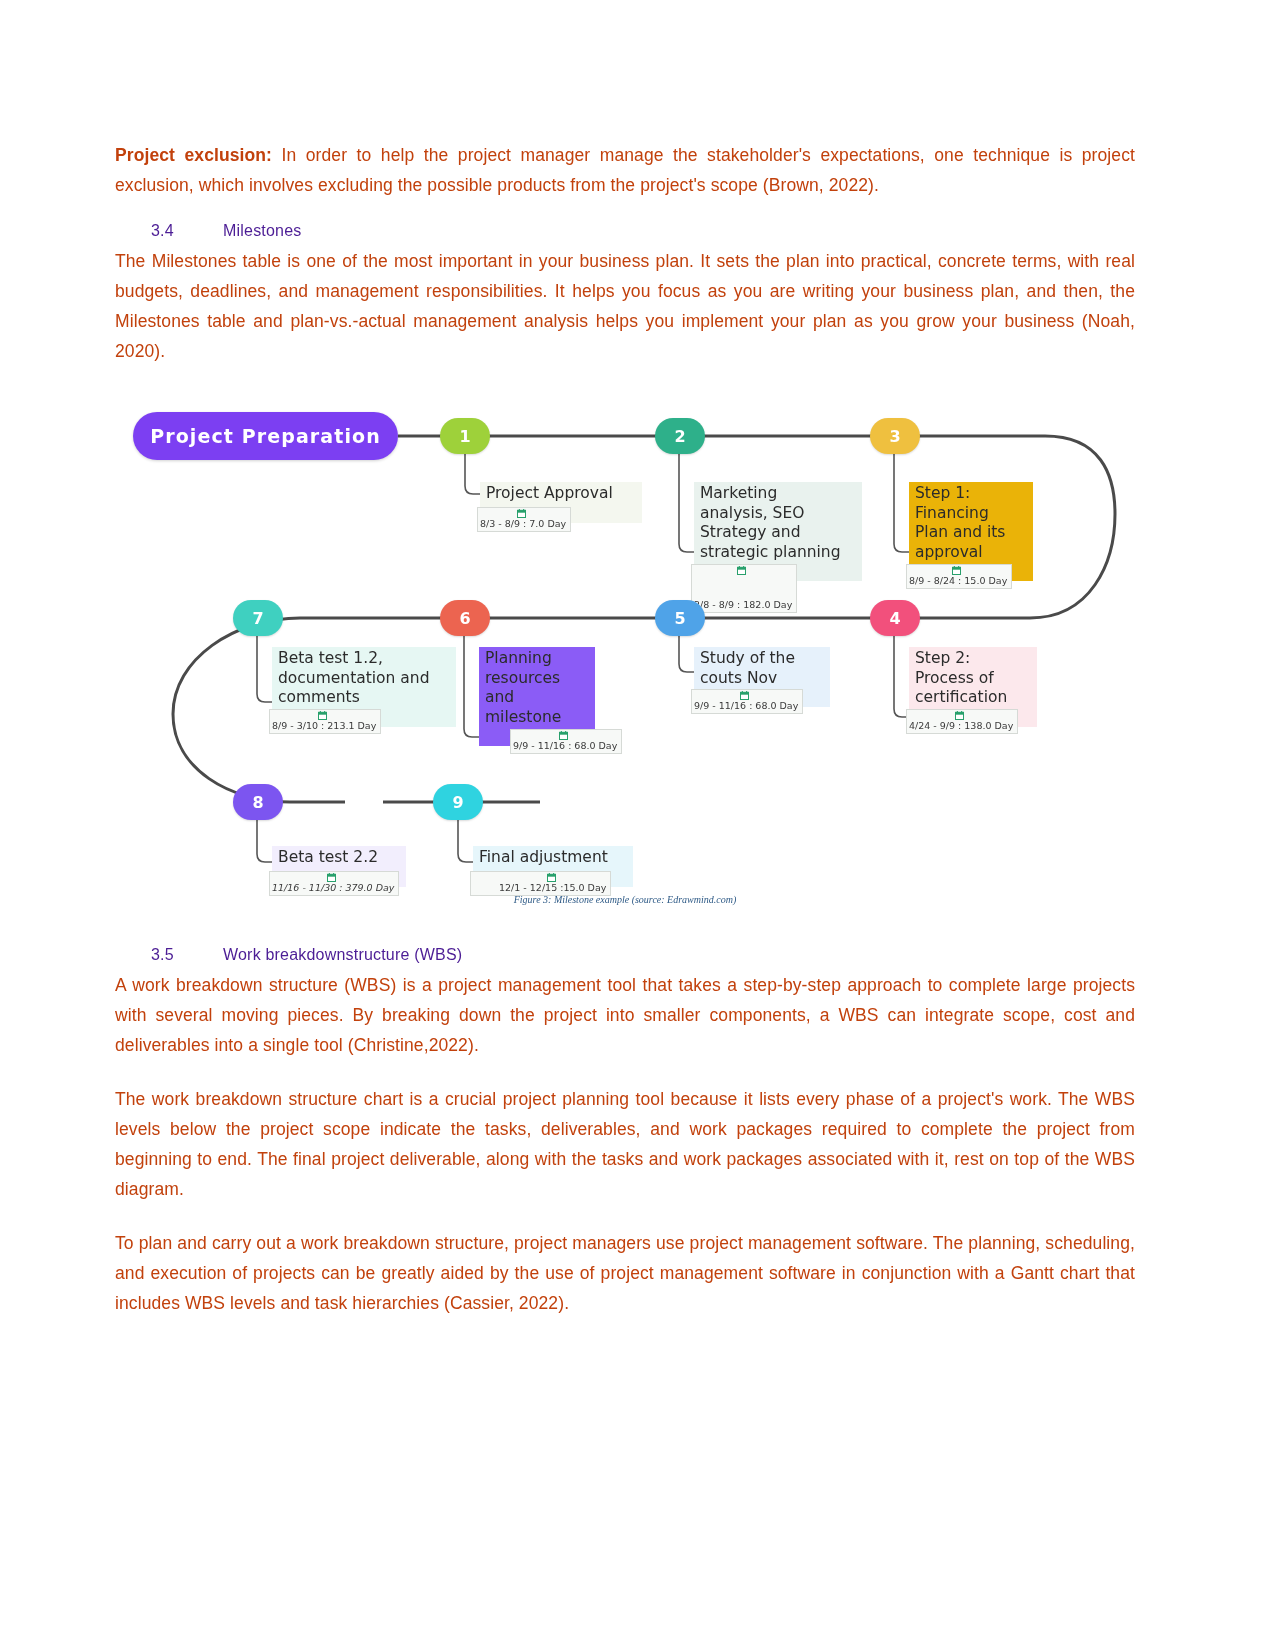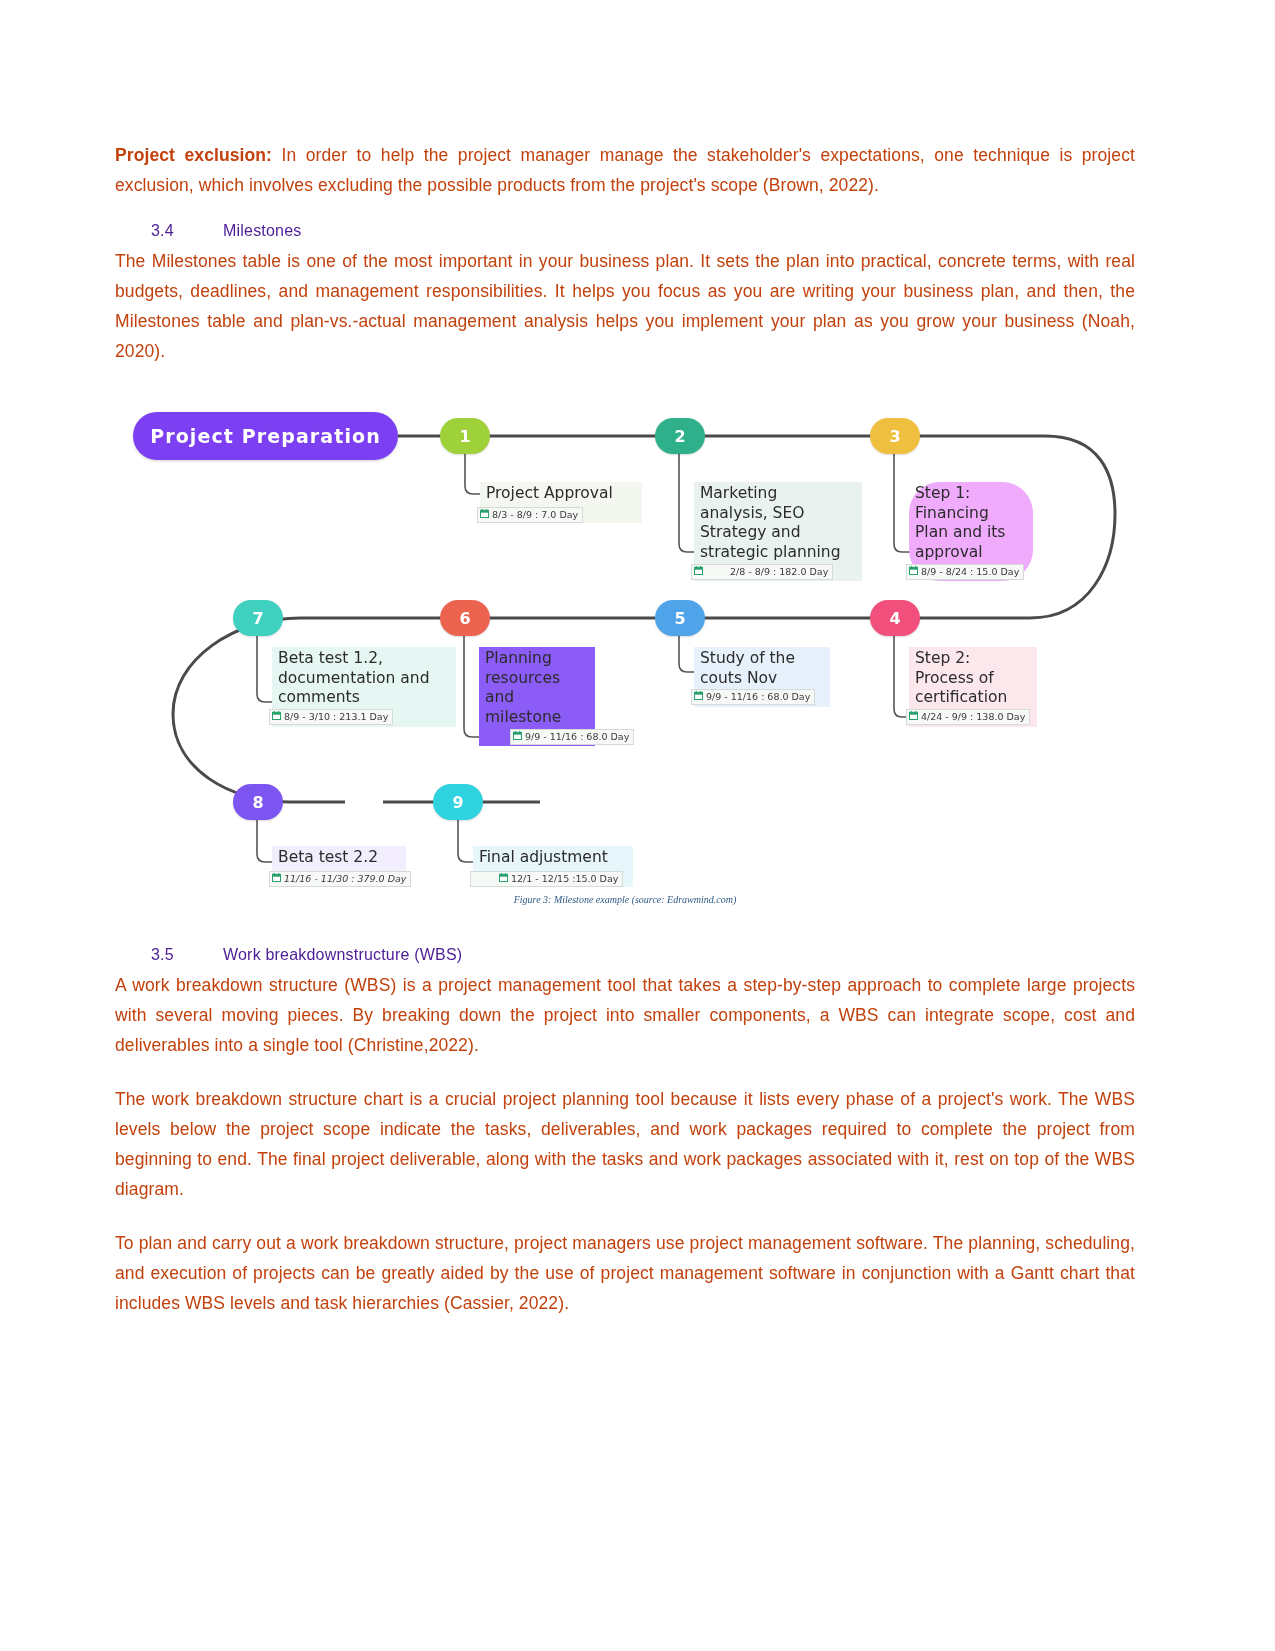--- a/index.html
+++ b/index.html
@@ -196,7 +196,7 @@
         <div class="node" style="left:755px;top:24px;background:#efc03f;">
           <span>3</span>
         </div>
-        <div class="label-box" style="left:794px;top:88px;width:112px;background:#f0abfc;border-radius:31px;">Step 1:
+        <div class="label-box" style="left:794px;top:88px;width:112px;background:#eab308;">Step 1:
 Financing
 Plan and its
 approval</div>

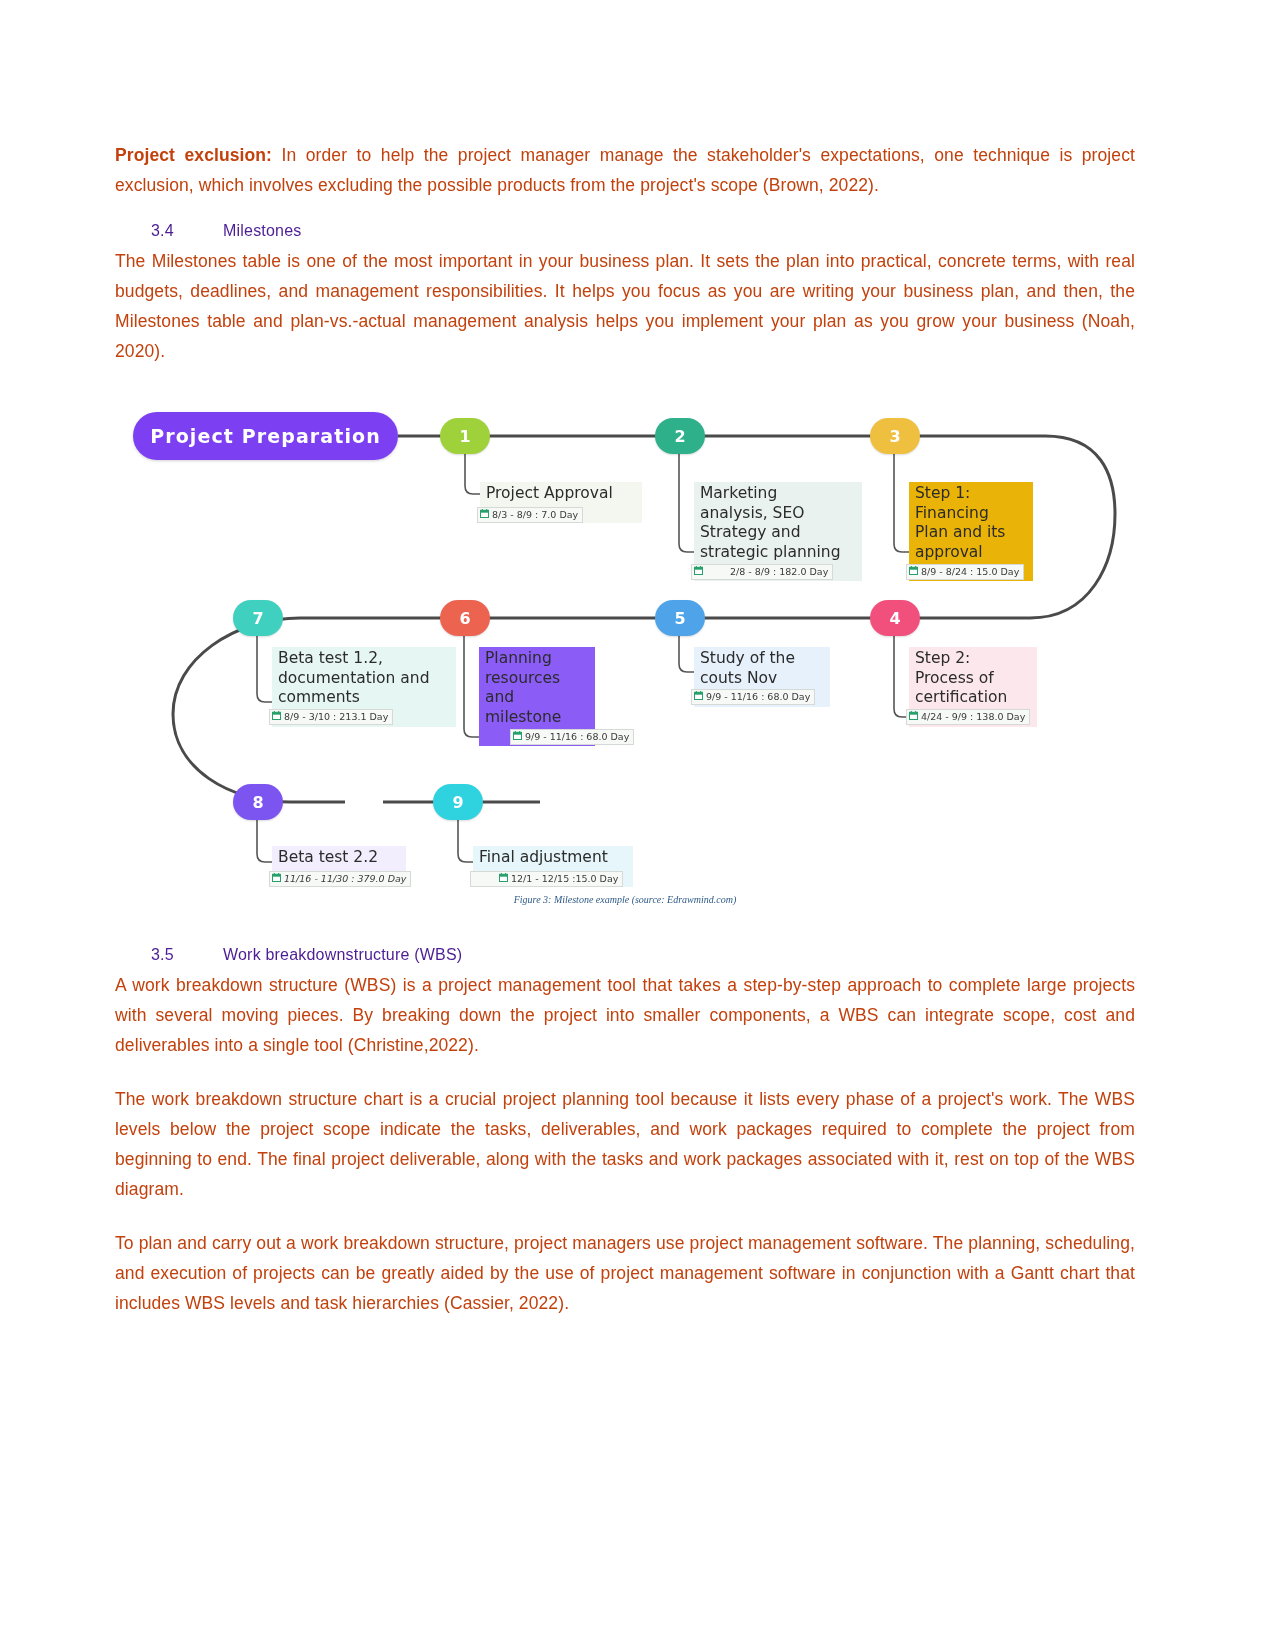--- a/index.html
+++ b/index.html
@@ -87,7 +87,7 @@
   }
   .date-badge{
     position:absolute;
-    display:inline-flex;align-items:flex-start;
+    display:inline-flex;align-items:center;
     border:1px solid #d6dad6;
     background:#f7f9f7;
     padding:1px 4px 1px 2px;
@@ -96,6 +96,7 @@
     color:#3a3a3a;
     white-space:nowrap;
     line-height:12px;
+    flex-direction:column;
   }
   .cal-icon{
     display:inline-block;width:9px;height:9px;margin-right:3px;

